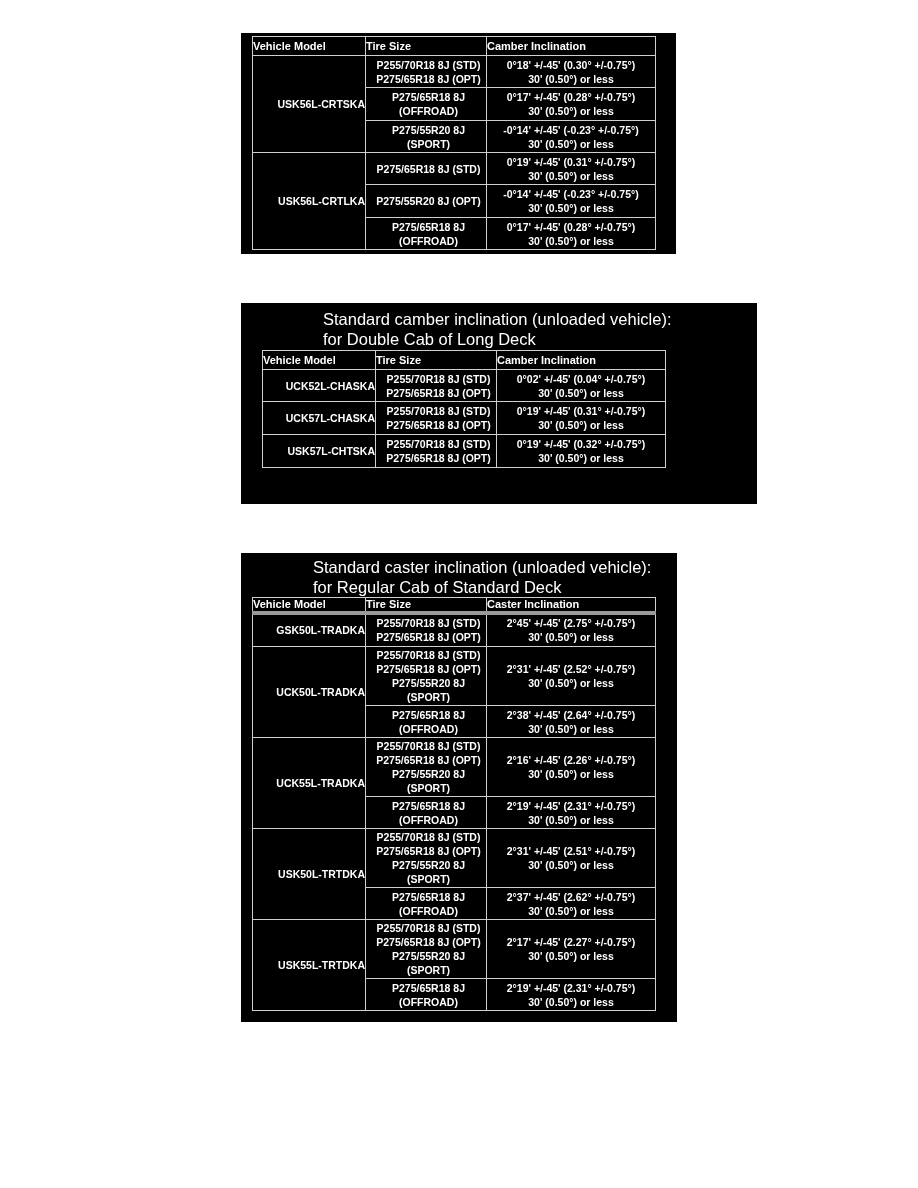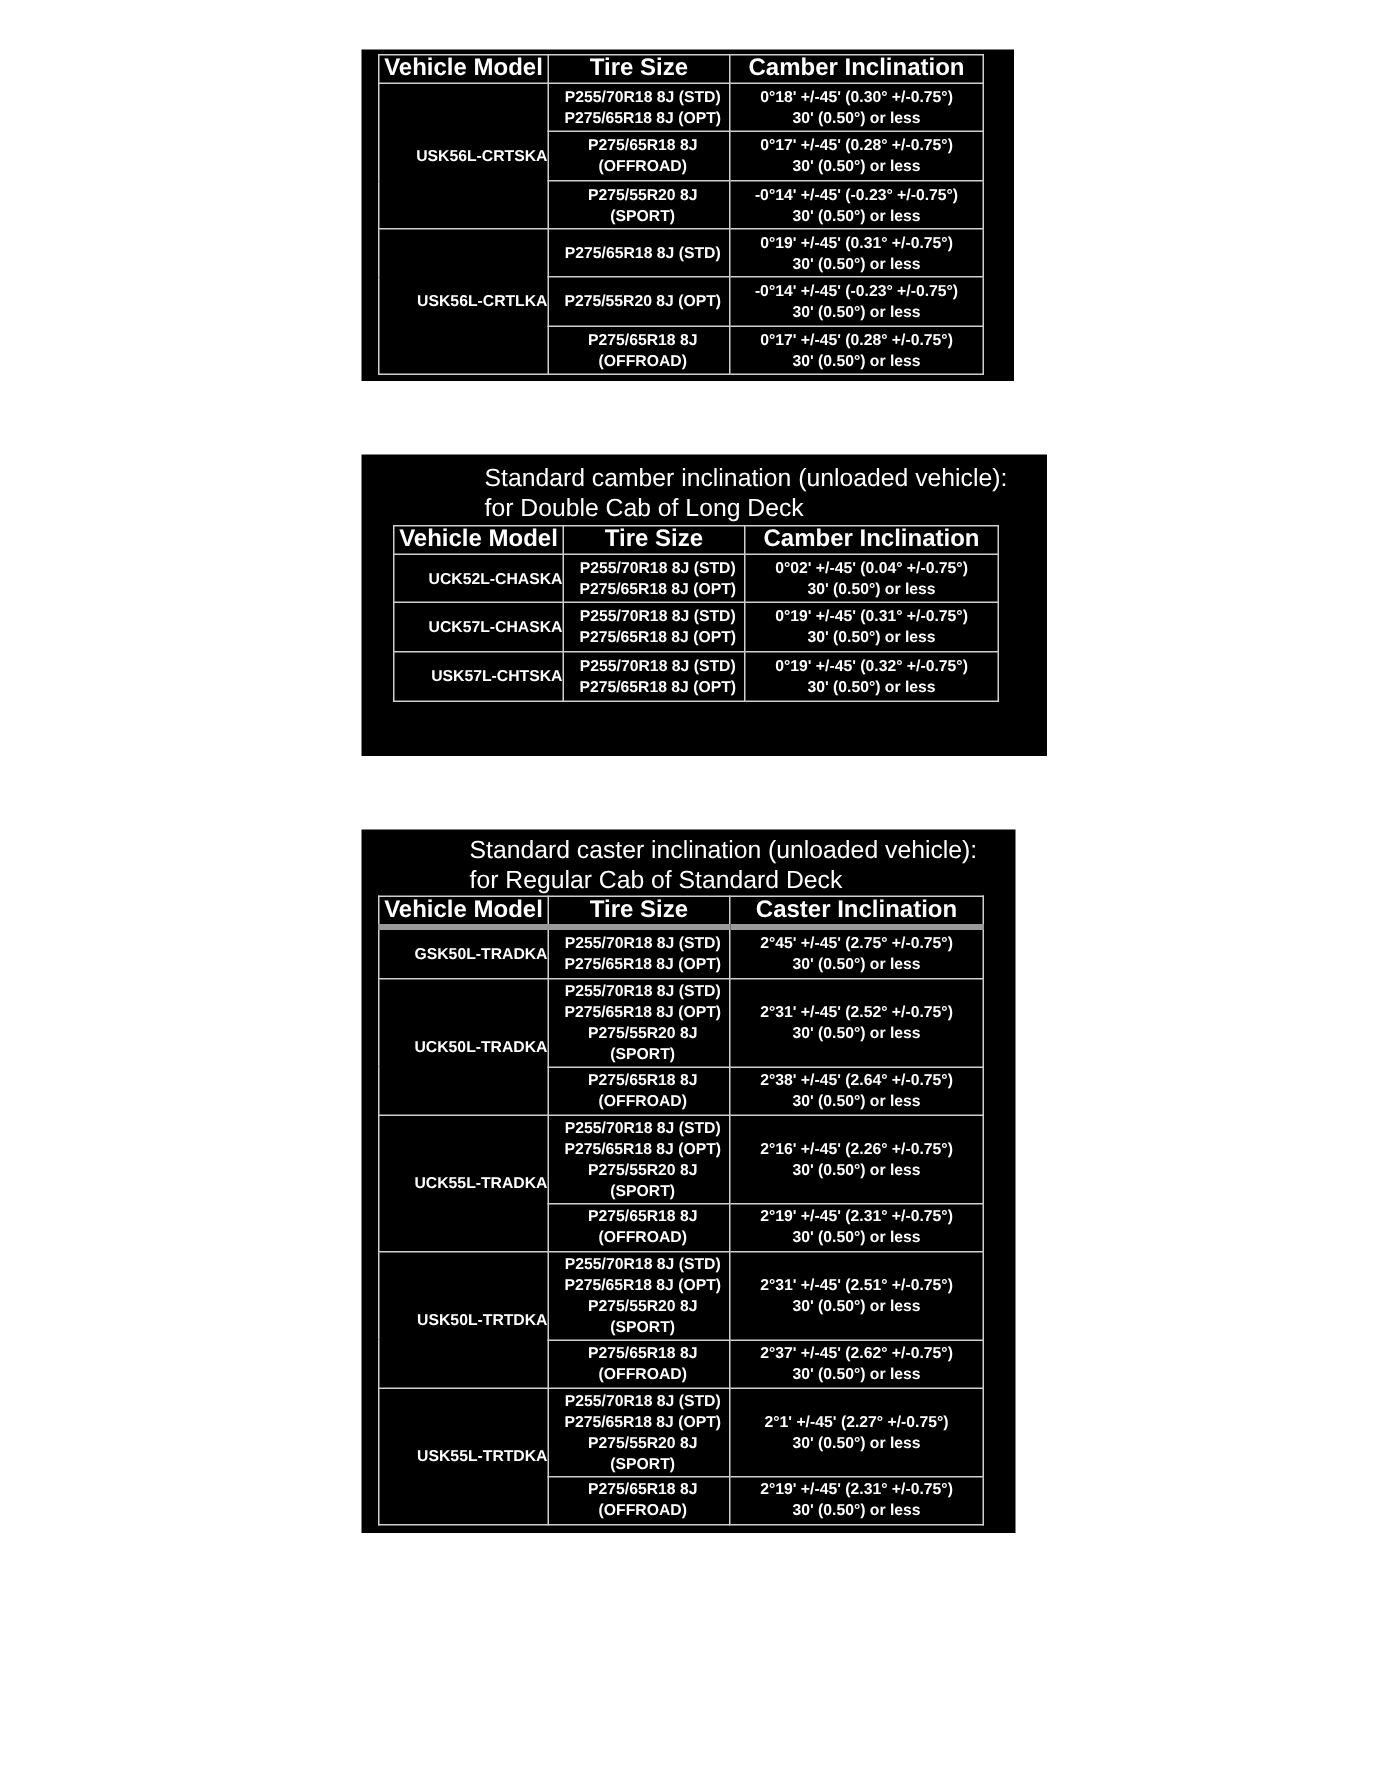--- a/index.html
+++ b/index.html
@@ -11,7 +11,7 @@
   table.spec { position: absolute; border-collapse: collapse; table-layout: fixed;
                font-family: "Liberation Sans", sans-serif; font-weight: bold; color: #ffffff; }
   table.spec th, table.spec td { border: 1.5px solid #cfcfcf; padding: 0; box-sizing: border-box; }
-  table.spec th { font-size: 16px; height: 19px; text-align: center; }
+  table.spec th { font-size: 11px; height: 19px; text-align: left; }
   table.spec td { font-size: 10.5px; line-height: 14px; vertical-align: middle; }
   td.model { text-align: right; padding-left: 6px !important; }
   td.tire { text-align: center; padding-left: 5px !important; white-space: nowrap; }

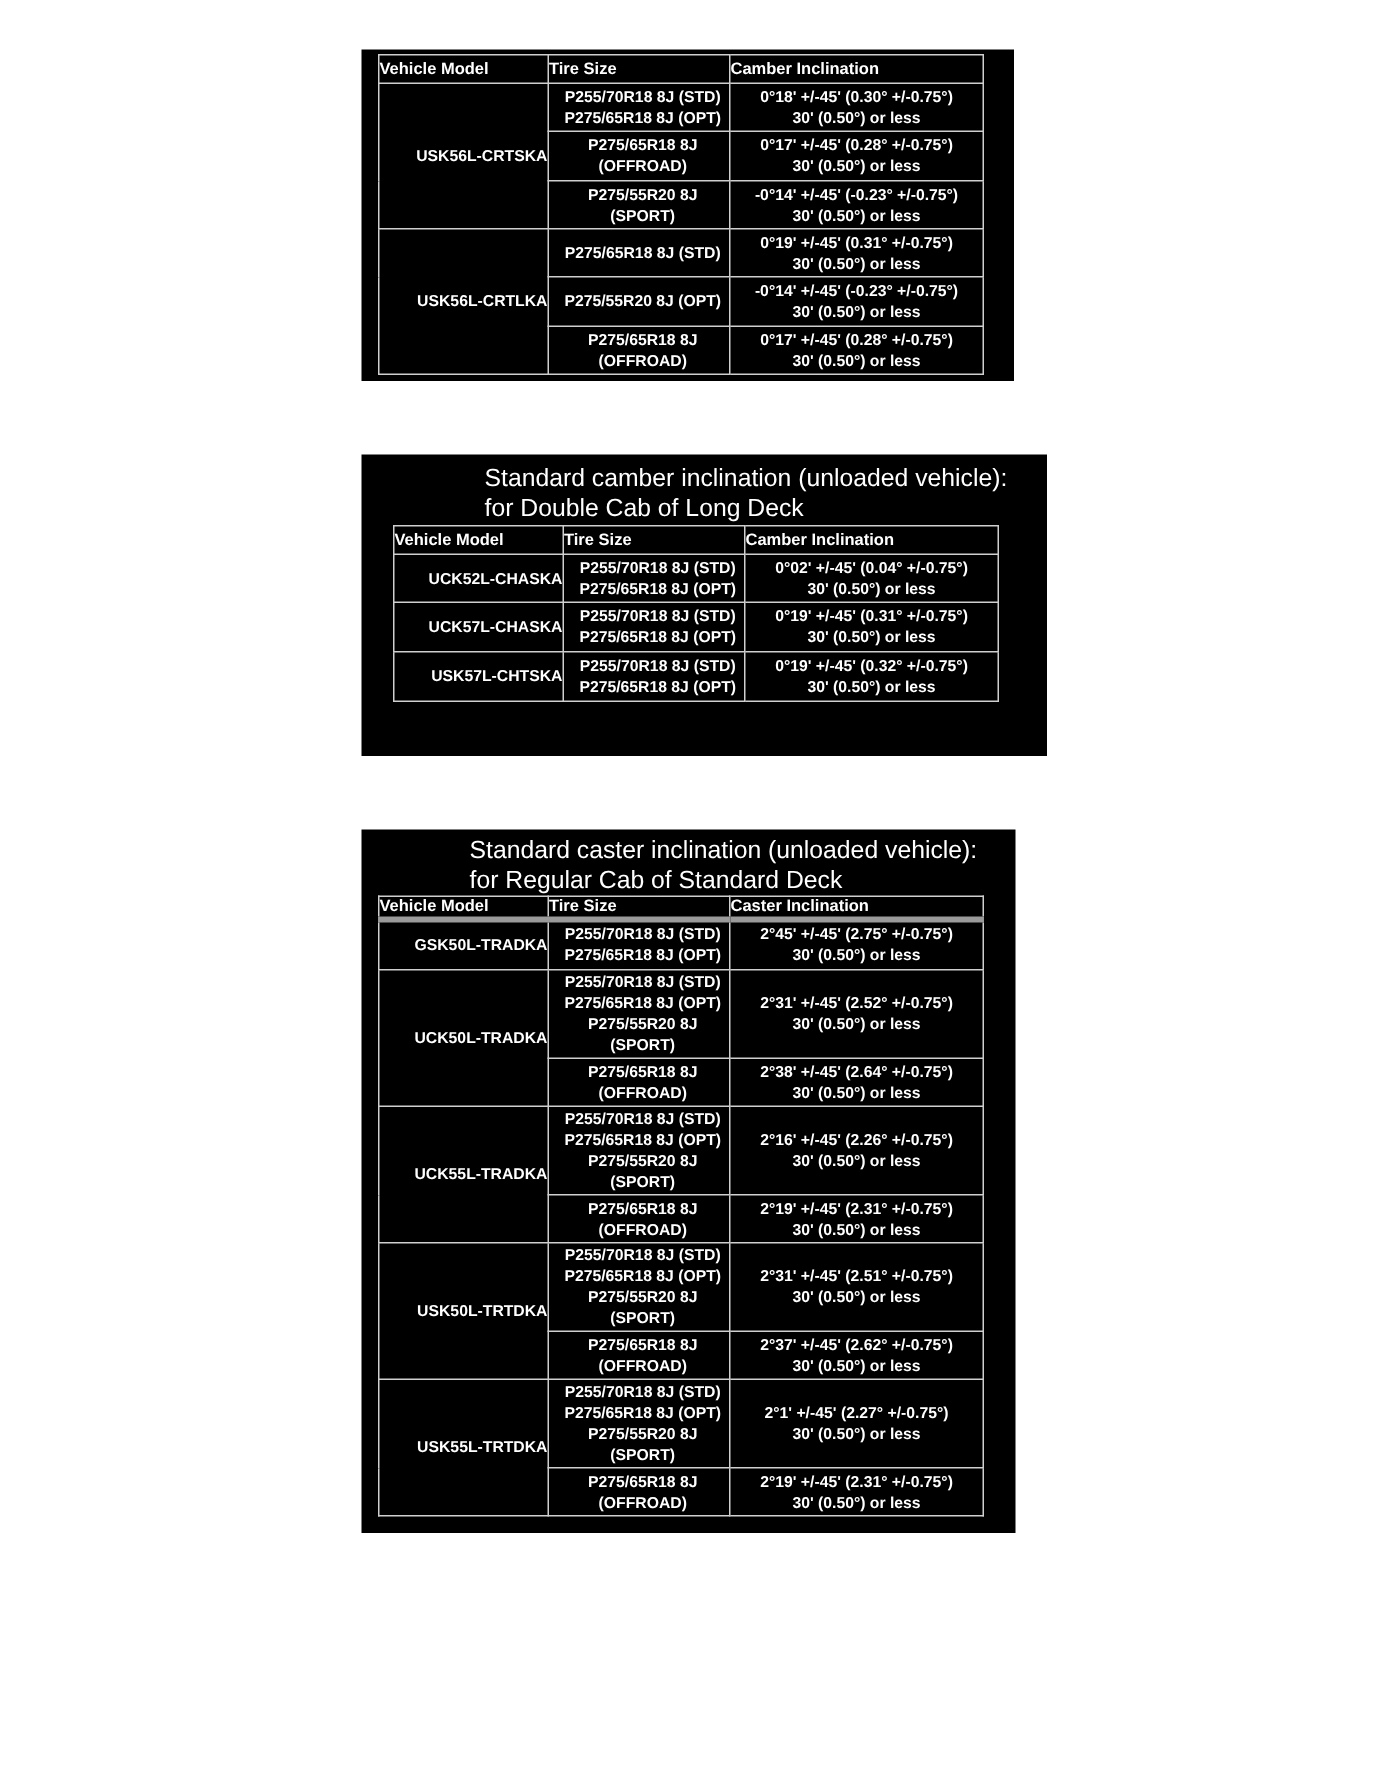--- a/index.html
+++ b/index.html
@@ -101,7 +101,7 @@
   </table>
 </div>
 
-<div class="panel" style="left:241px; top:303px; width:457px; height:201px;">
+<div class="panel" style="left:241px; top:303px; width:516px; height:201px;">
   <div class="panel-title" style="left:82px; top:6px;">
     <span class="line">Standard camber inclination (unloaded vehicle):</span>
     <span class="line">for Double Cab of Long Deck</span>

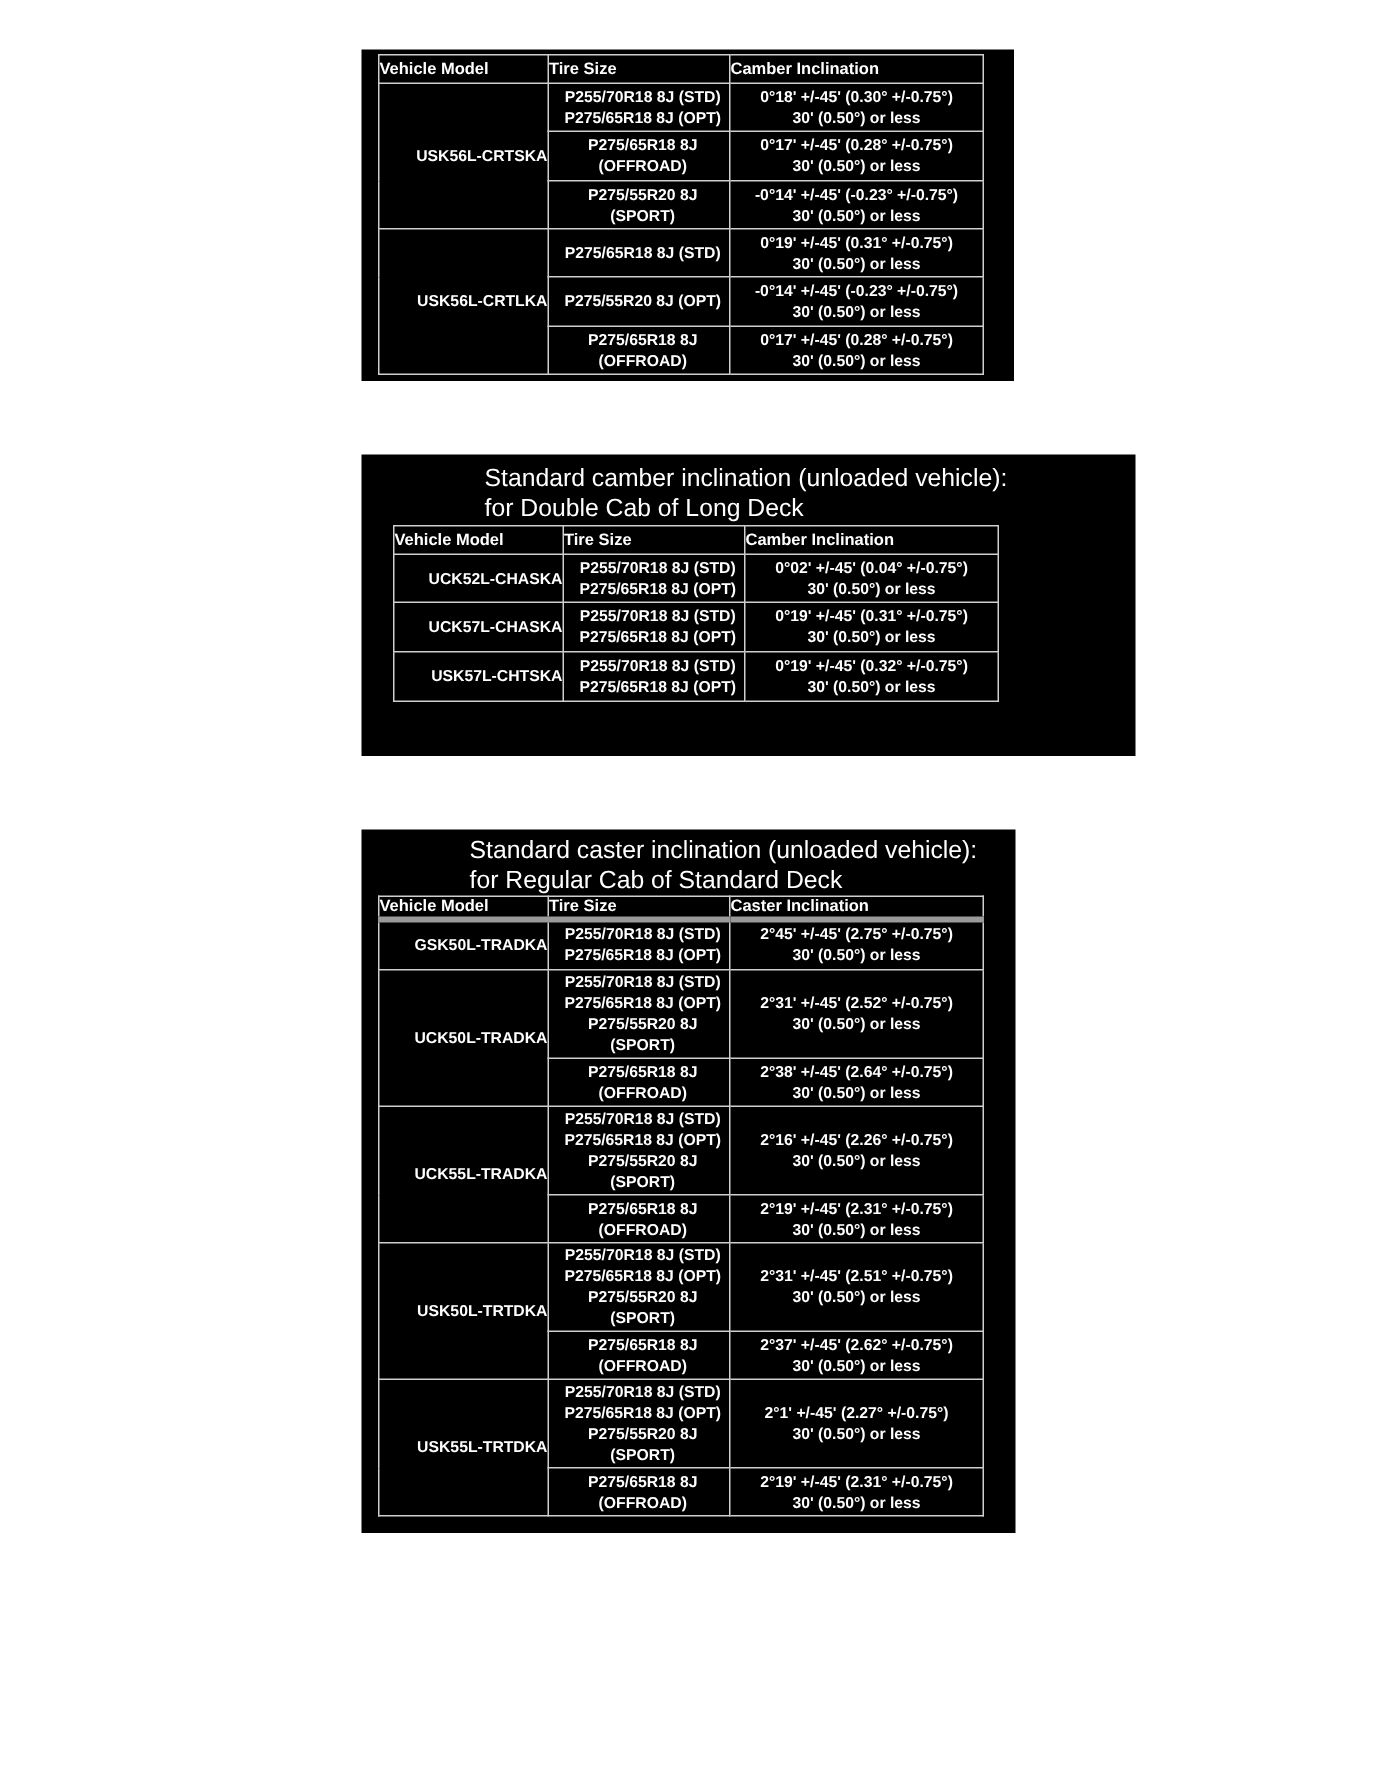--- a/index.html
+++ b/index.html
@@ -269,7 +269,7 @@
           <span class="line">(SPORT)</span>
         </td>
         <td class="value">
-          <span class="line">2°1' +/-45' (2.27° +/-0.75°)</span>
+          <span class="line">2°17' +/-45' (2.27° +/-0.75°)</span>
           <span class="line">30' (0.50°) or less</span>
         </td>
       </tr>

